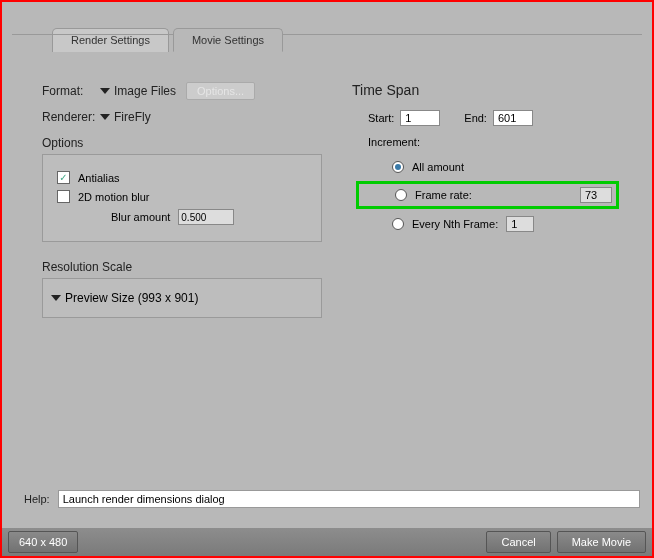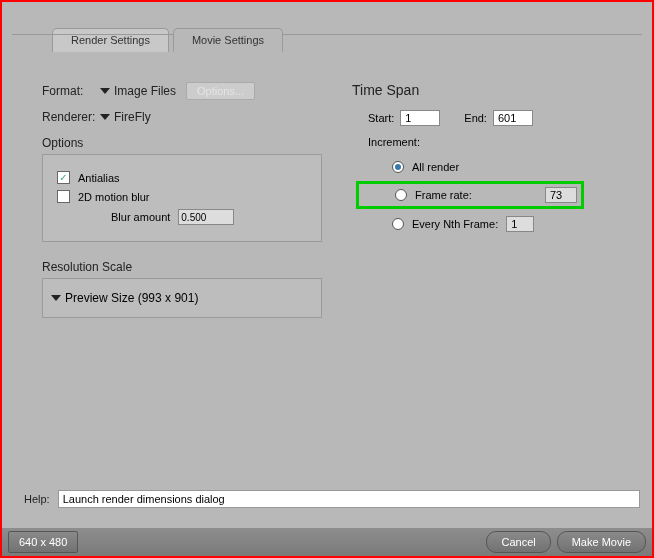--- a/index.html
+++ b/index.html
@@ -104,7 +104,7 @@
 
       <div class="radio-row">
         <span class="radio sel"></span>
-        <span>All render</span>
+        <span>All amount</span>
       </div>
 
       <div class="highlight">

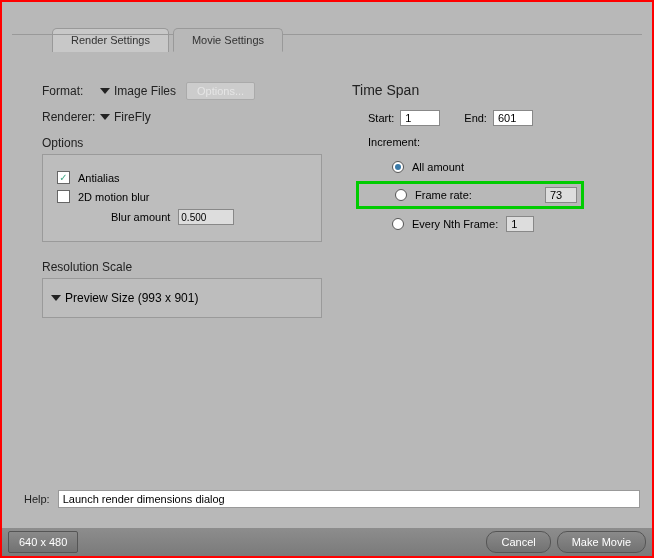--- a/index.html
+++ b/index.html
@@ -31,7 +31,7 @@
   .radio-row { display: flex; align-items: center; margin-left: 40px; font-size: 11px; margin-top: 4px; margin-bottom: 3px; height: 22px; }
   .radio { width: 12px; height: 12px; border: 1px solid #555; border-radius: 50%; margin-right: 8px; display: inline-flex; align-items: center; justify-content: center; background: #fff; }
   .radio.sel::after { content: ''; width: 6px; height: 6px; background: #3a7aa8; border-radius: 50%; }
-  .highlight { border: 3px solid #00cc00; padding: 0px 4px 0px 36px; margin-left: 4px; width: 228px; height: 28px; display: flex; align-items: center; }
+  .highlight { border: 3px solid #00cc00; padding: 0px 4px 0px 36px; margin-left: 4px; width: 263px; height: 28px; display: flex; align-items: center; }
   .highlight .radio-row { margin-left: 0; margin-top:0; margin-bottom:0; }
   .res-box { border: 1px solid #9a9a9a; background: #bdbdbd; padding: 12px 10px; font-size: 12px; display: flex; align-items: center; }
   .help-row { position: absolute; left: 22px; right: 12px; bottom: 48px; display: flex; align-items: center; font-size: 11px; }

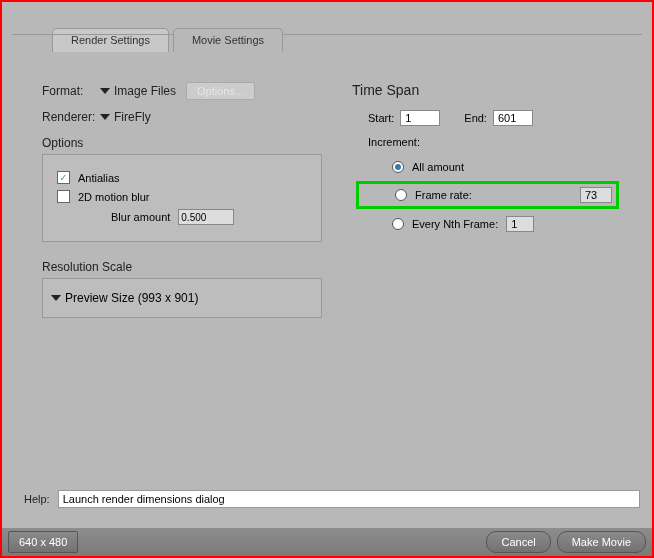--- a/index.html
+++ b/index.html
@@ -40,7 +40,7 @@
   .bottom-bar { position: absolute; left: 0; right: 0; bottom: 0; height: 28px; background: linear-gradient(#8d8d8d,#7a7a7a); display: flex; align-items: center; }
   .dim-btn { background: linear-gradient(#8a8a8a,#727272); color: #fff; font-size: 11px; padding: 4px 10px; margin-left: 6px; border: 1px solid #555; cursor: pointer; border-radius: 2px; }
   .spacer { flex: 1; }
-  .act-btn { background: linear-gradient(#8a8a8a,#727272); color: #fff; font-size: 11px; padding: 4px 14px; margin-right: 6px; border: 1px solid #555; cursor: pointer; border-radius: 10px; }
+  .act-btn { background: linear-gradient(#8a8a8a,#727272); color: #fff; font-size: 11px; padding: 4px 14px; margin-right: 6px; border: 1px solid #555; cursor: pointer; border-radius: 2px; }
 </style>
 </head>
 <body>

